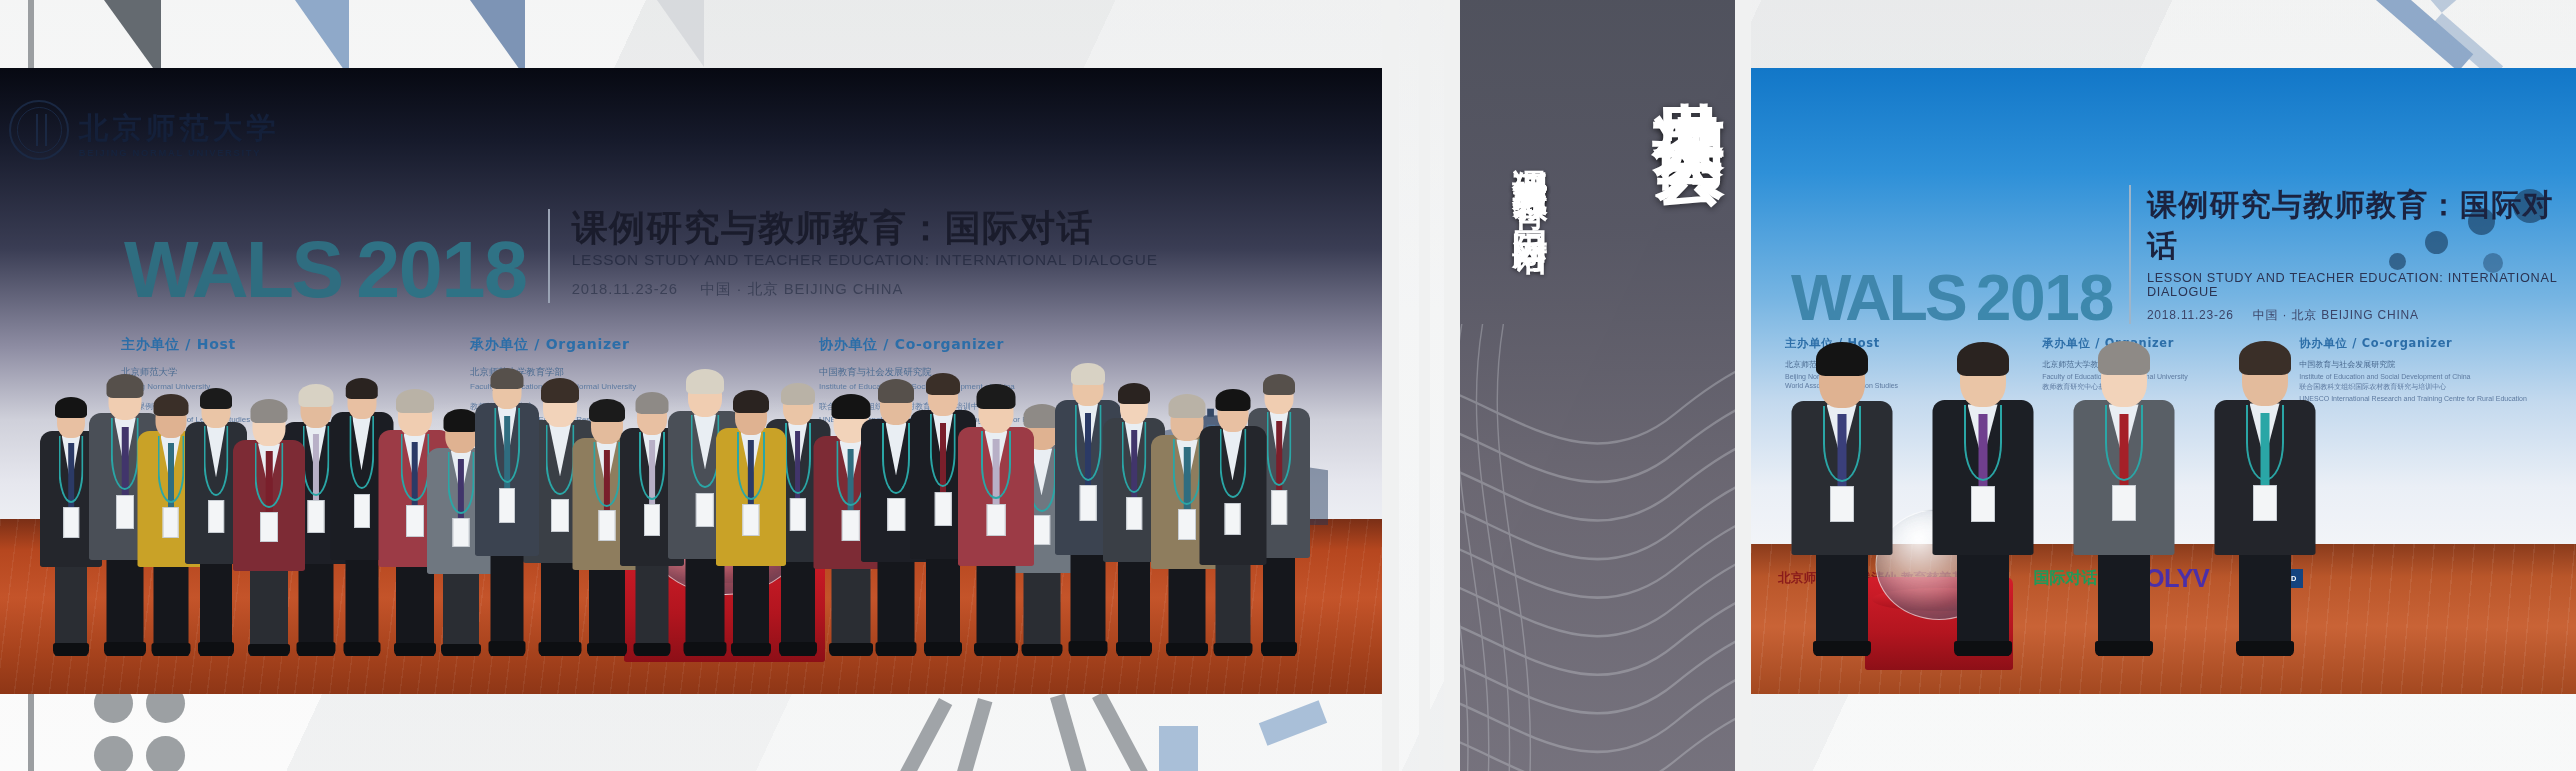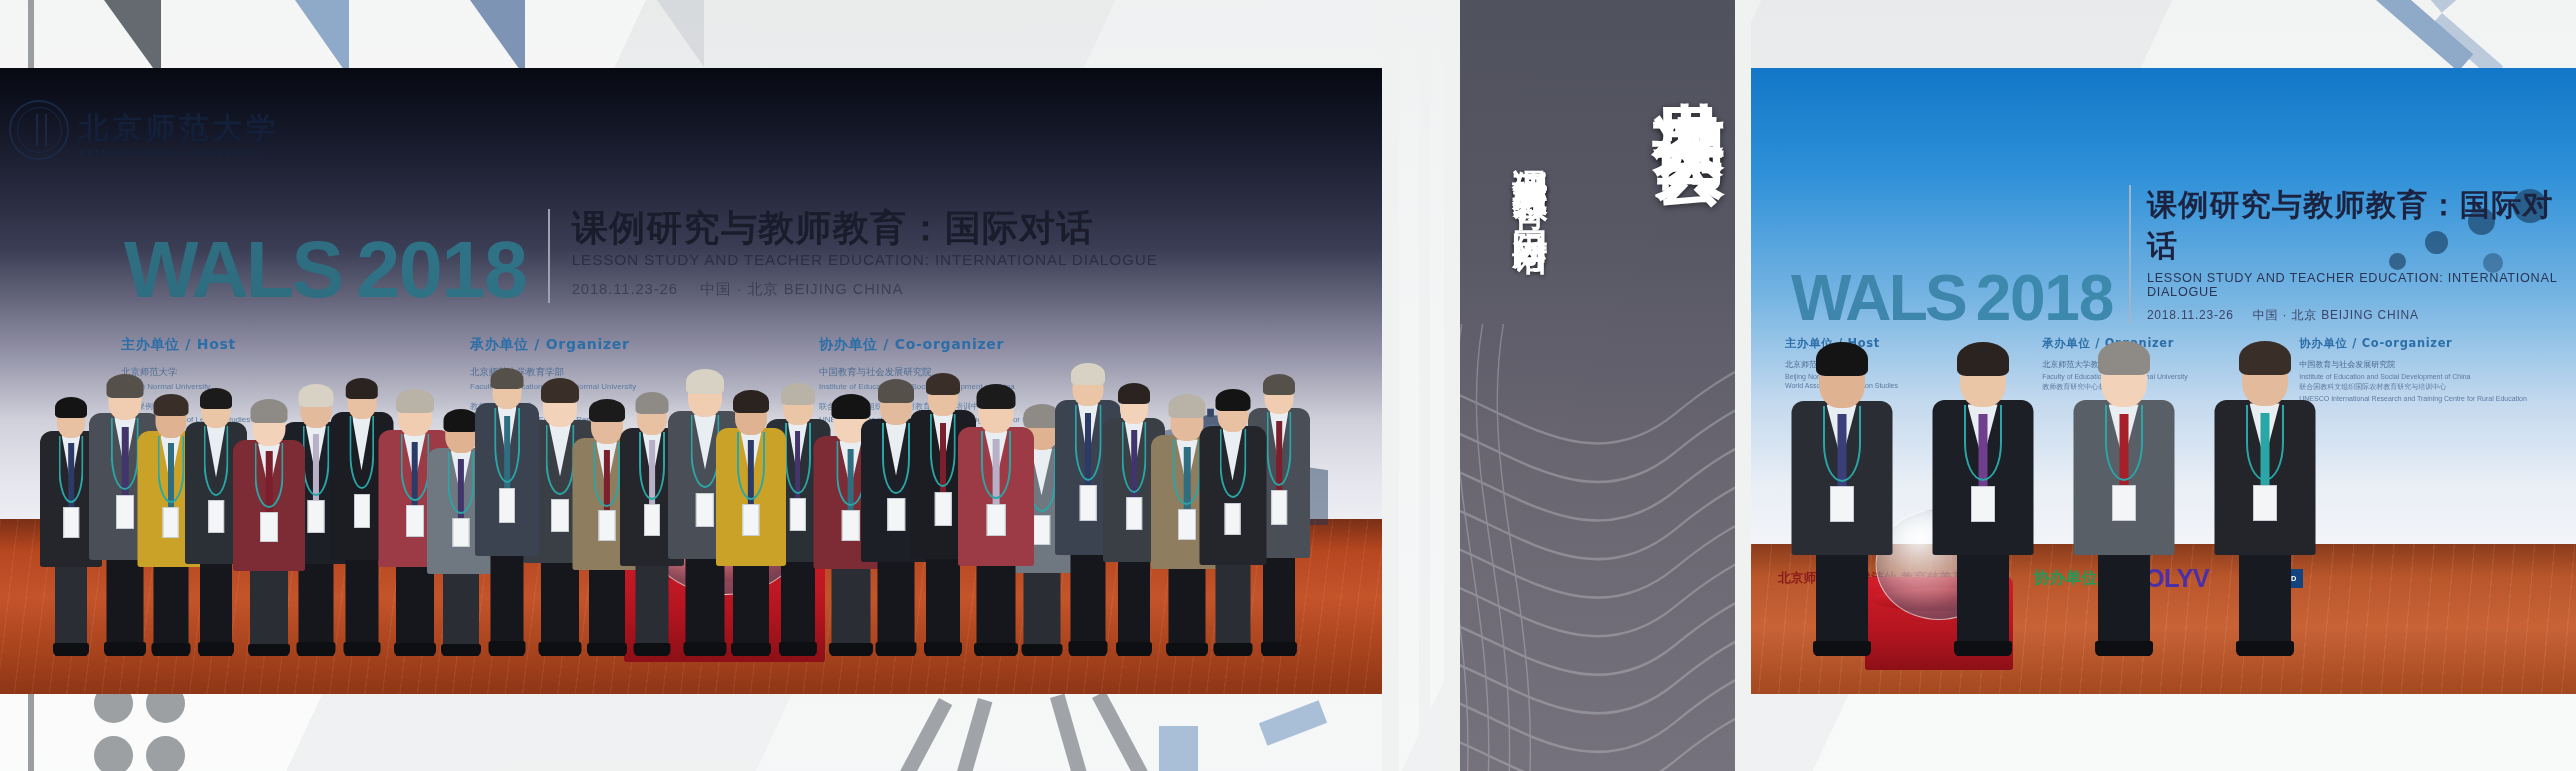--- a/index.html
+++ b/index.html
@@ -598,7 +598,7 @@
         <span class="spon-seal"></span>
       </div>
       <div class="spon">
-        <span class="spon-green">协办单位</span>
+        <span class="spon-green">国际对话</span>
       </div>
       <div class="spon">
         <span class="spon-polyv">POLYV</span>

